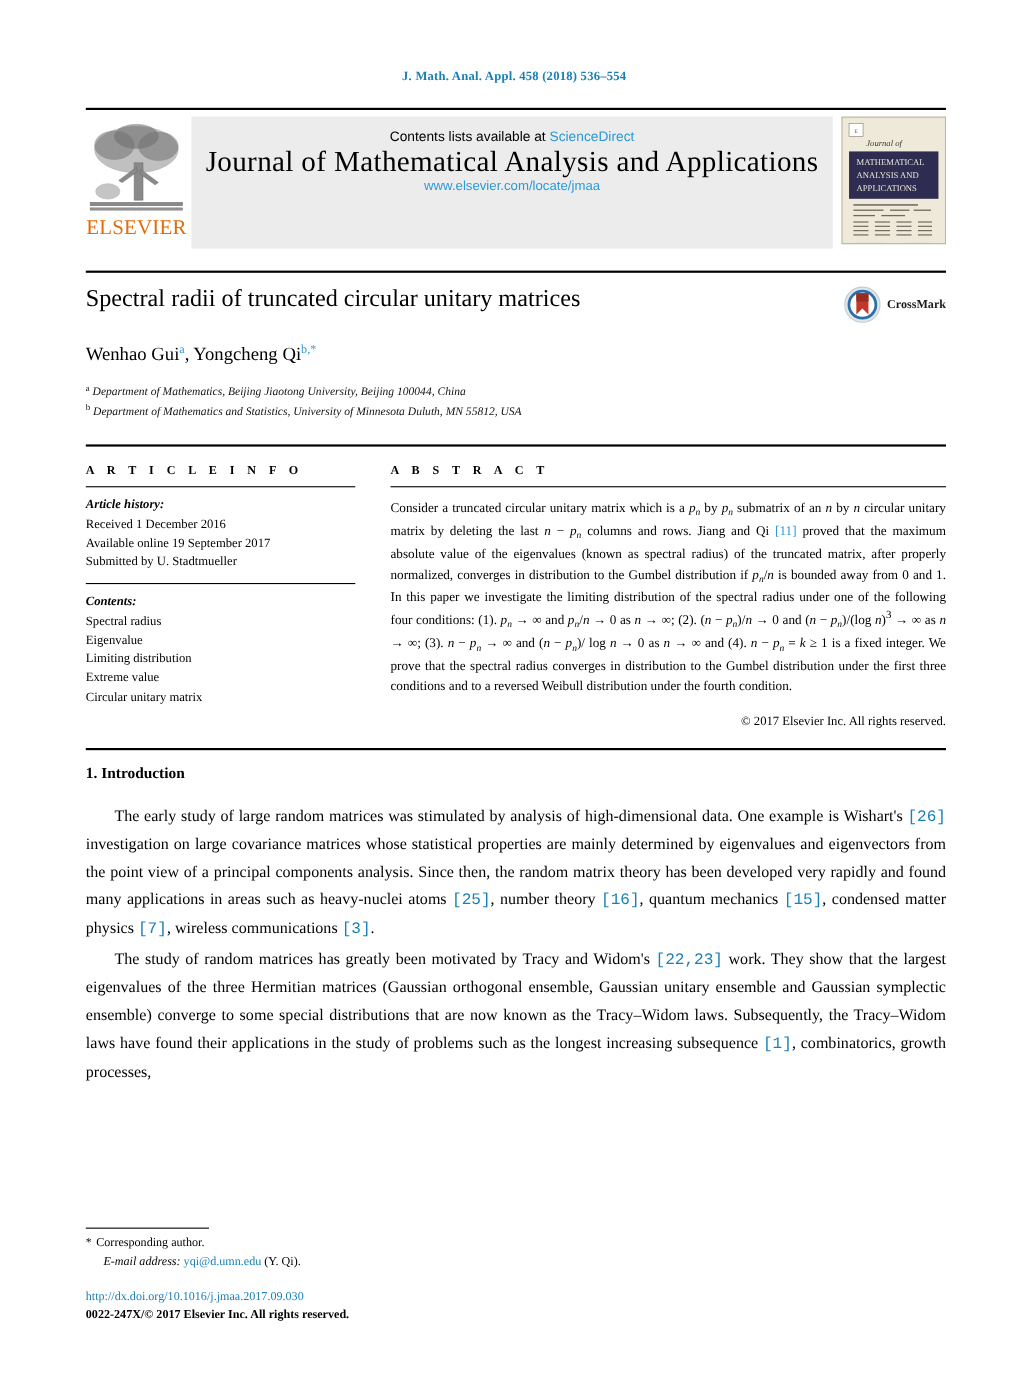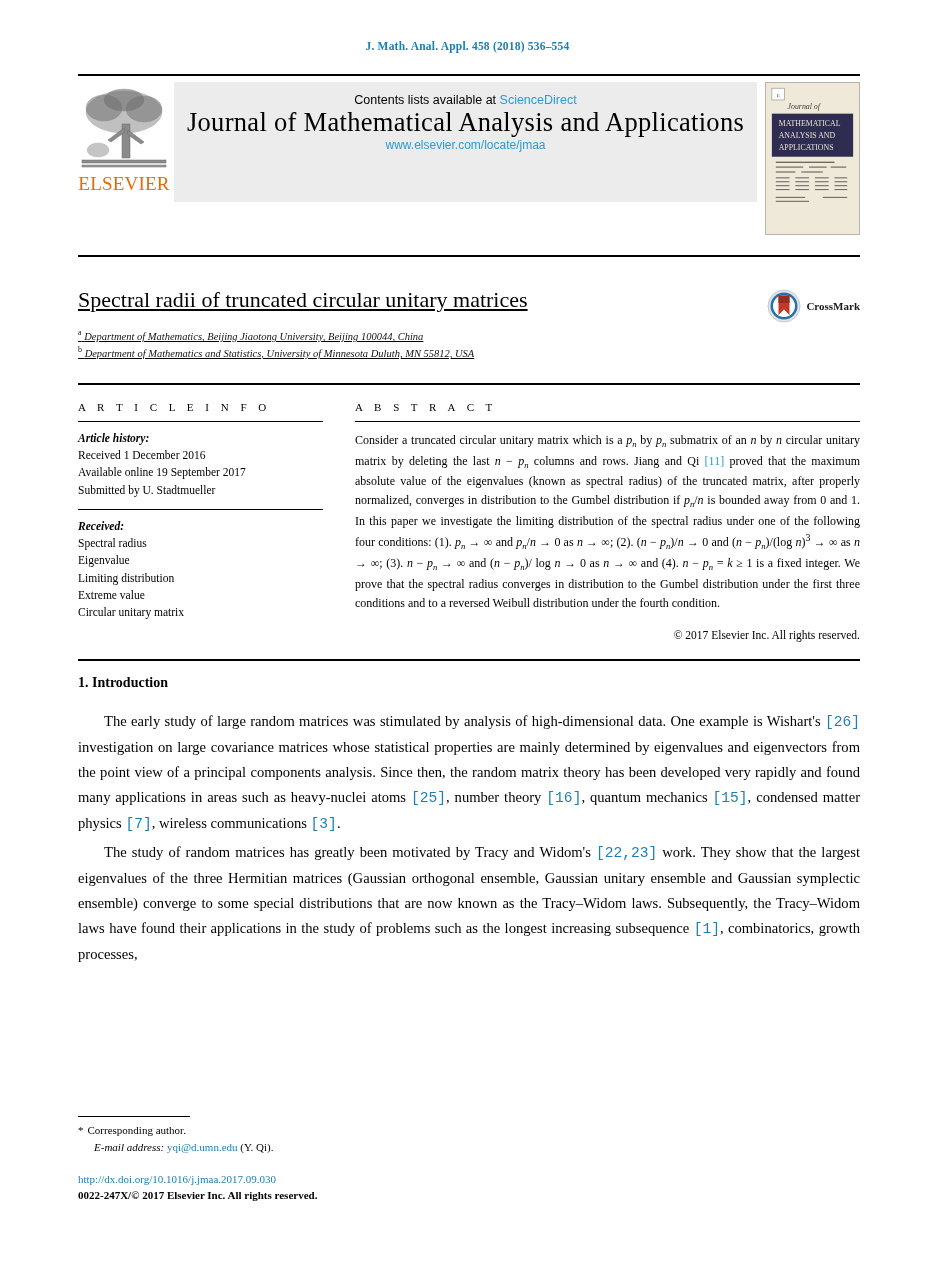--- a/index.html
+++ b/index.html
@@ -21,7 +21,7 @@
     font-size: 11.5px;
     font-weight: bold;
     color: #1a7fb5;
-    padding-top: 40px;
+    padding-top: 64px;
     letter-spacing: .2px;
   }
 

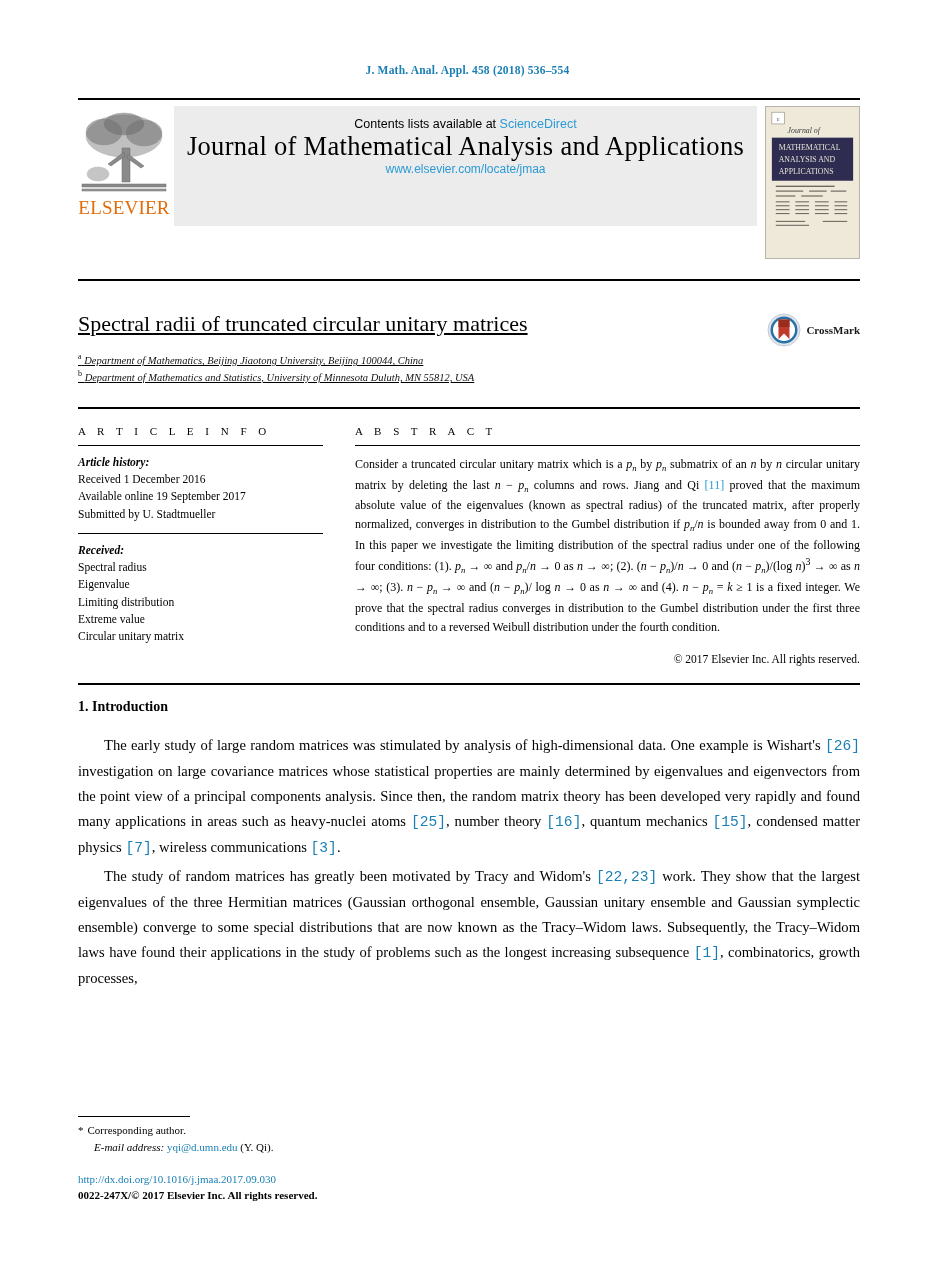--- a/index.html
+++ b/index.html
@@ -81,7 +81,7 @@
   .cover-thumb {
     flex: 0 0 95px;
     width: 95px;
-    height: 153px;
+    height: 116px;
     margin-left: 8px;
     border: 1px solid #b9b4a8;
     background: #efe9da;

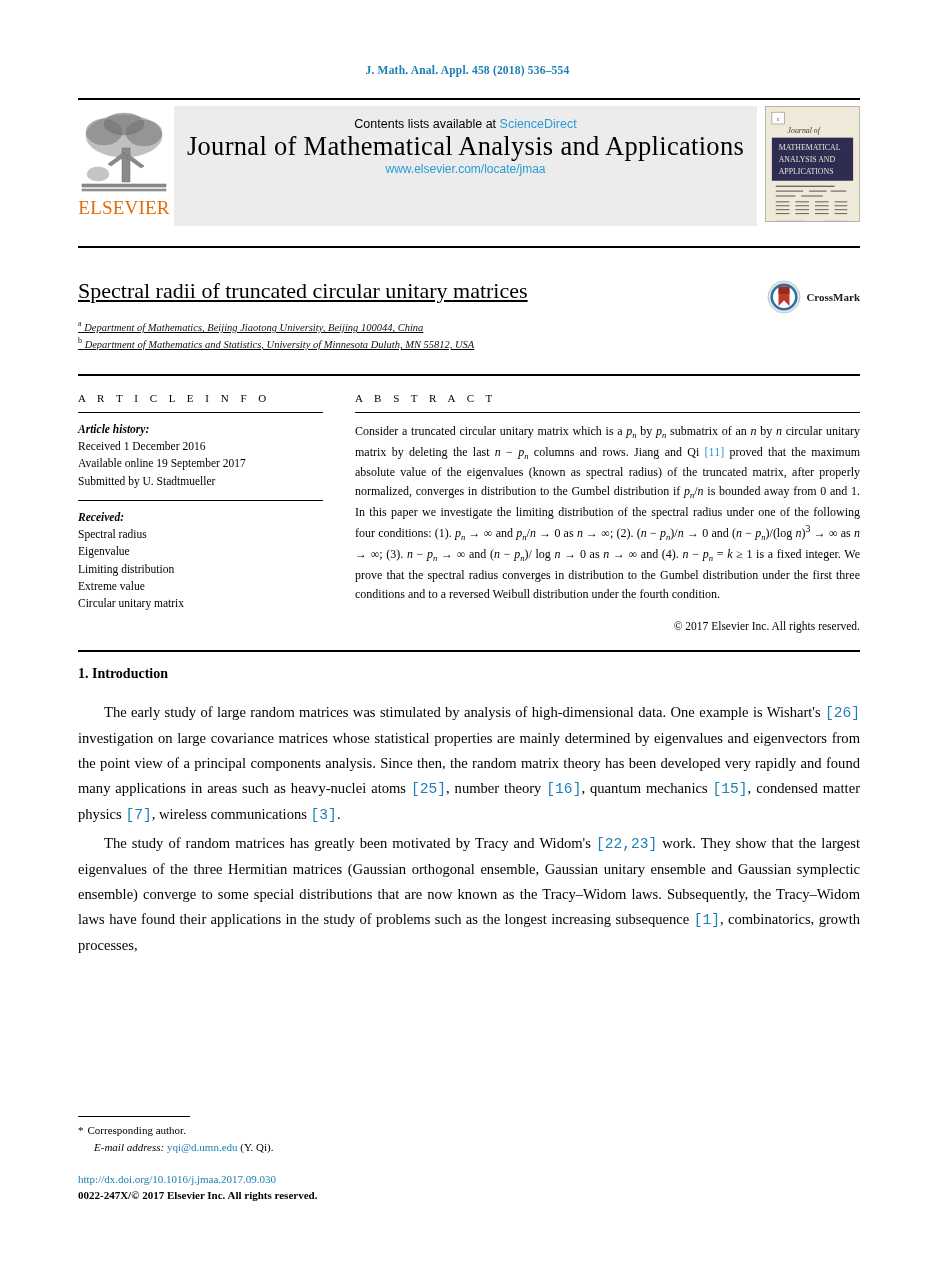--- a/index.html
+++ b/index.html
@@ -94,7 +94,7 @@
     margin: 20px 75px 0 78px;
     border-top: 2.5px solid #000;
   }
-  .title-block { margin: 30px 75px 0 78px; position: relative; text-decoration: underline; }
+  .title-block { margin: 10px 75px 0 78px; position: relative; }
   .paper-title {
     font-size: 22px;
     font-weight: 400;

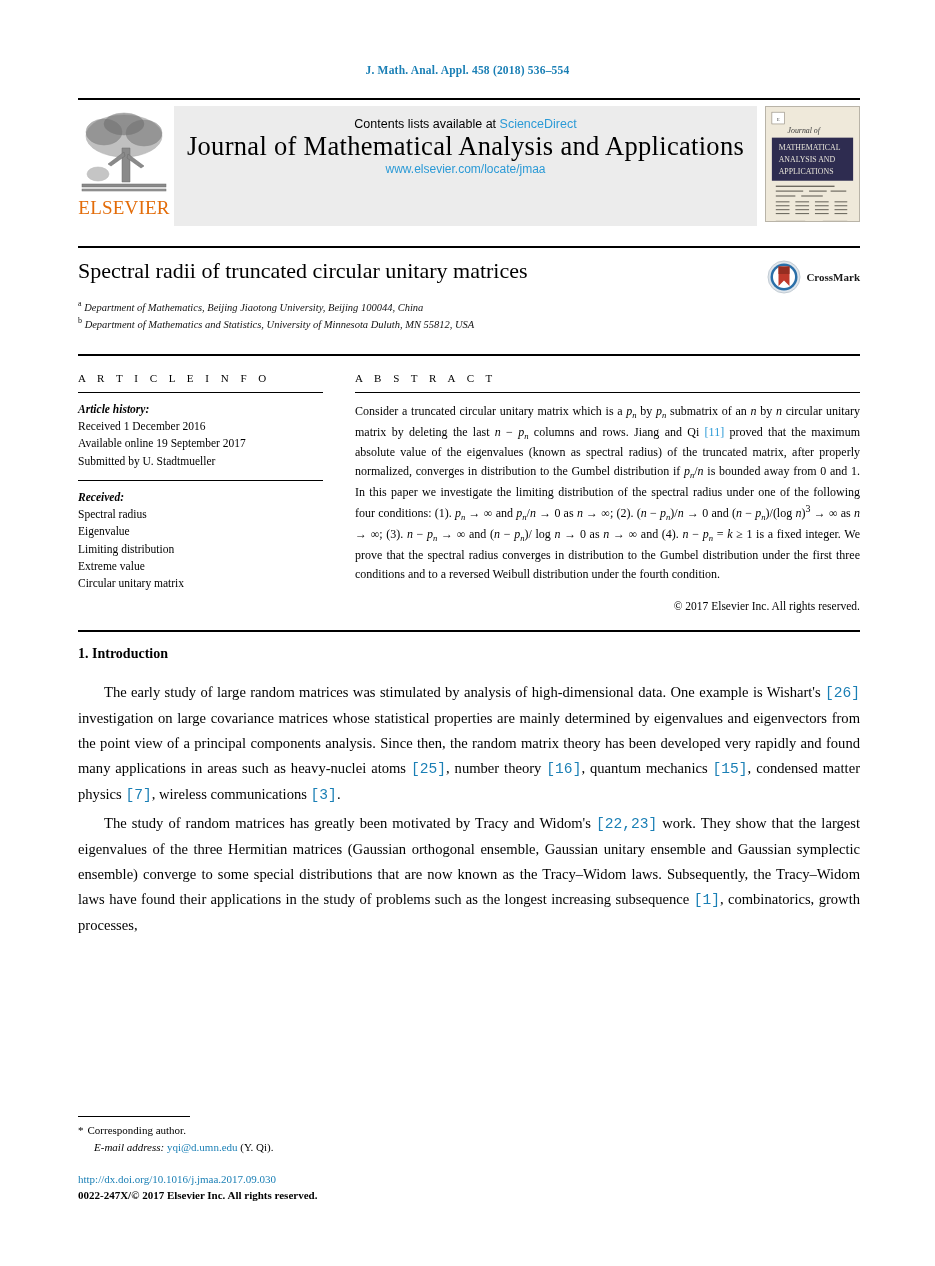--- a/index.html
+++ b/index.html
@@ -292,6 +292,7 @@
       <span class="crossmark-label">CrossMark</span>
     </div>
 
+    <div class="authors">Wenhao Gui<sup>a</sup>, Yongcheng Qi<sup>b,*</sup></div>
 
     <div class="affils">
       <div>

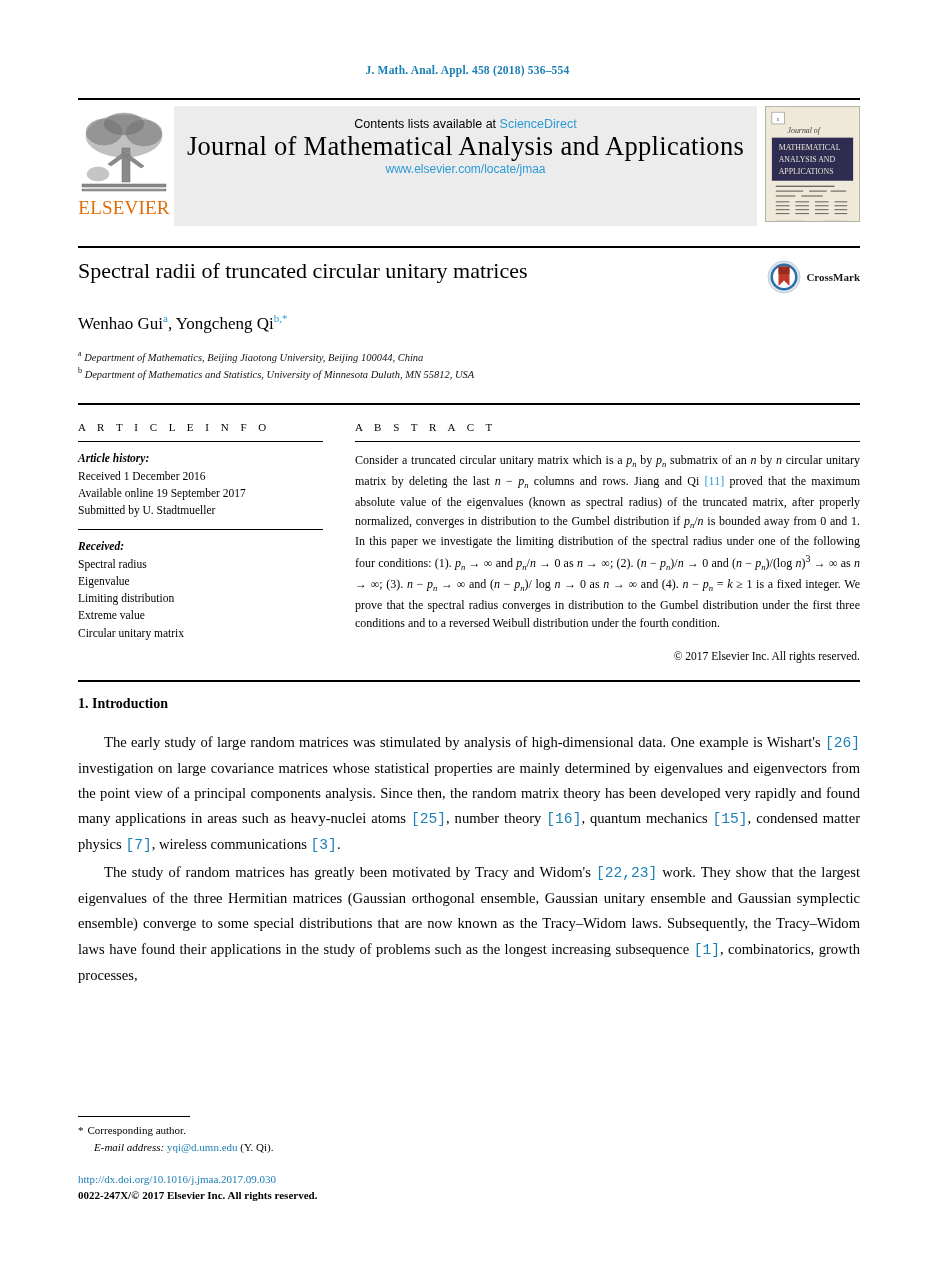--- a/index.html
+++ b/index.html
@@ -147,7 +147,7 @@
   .sec-head {
     font-family: "Liberation Serif", serif;
     font-size: 11px;
-    font-weight: normal;
+    font-weight: bold;
     letter-spacing: 4.5px;
     color: #000;
   }

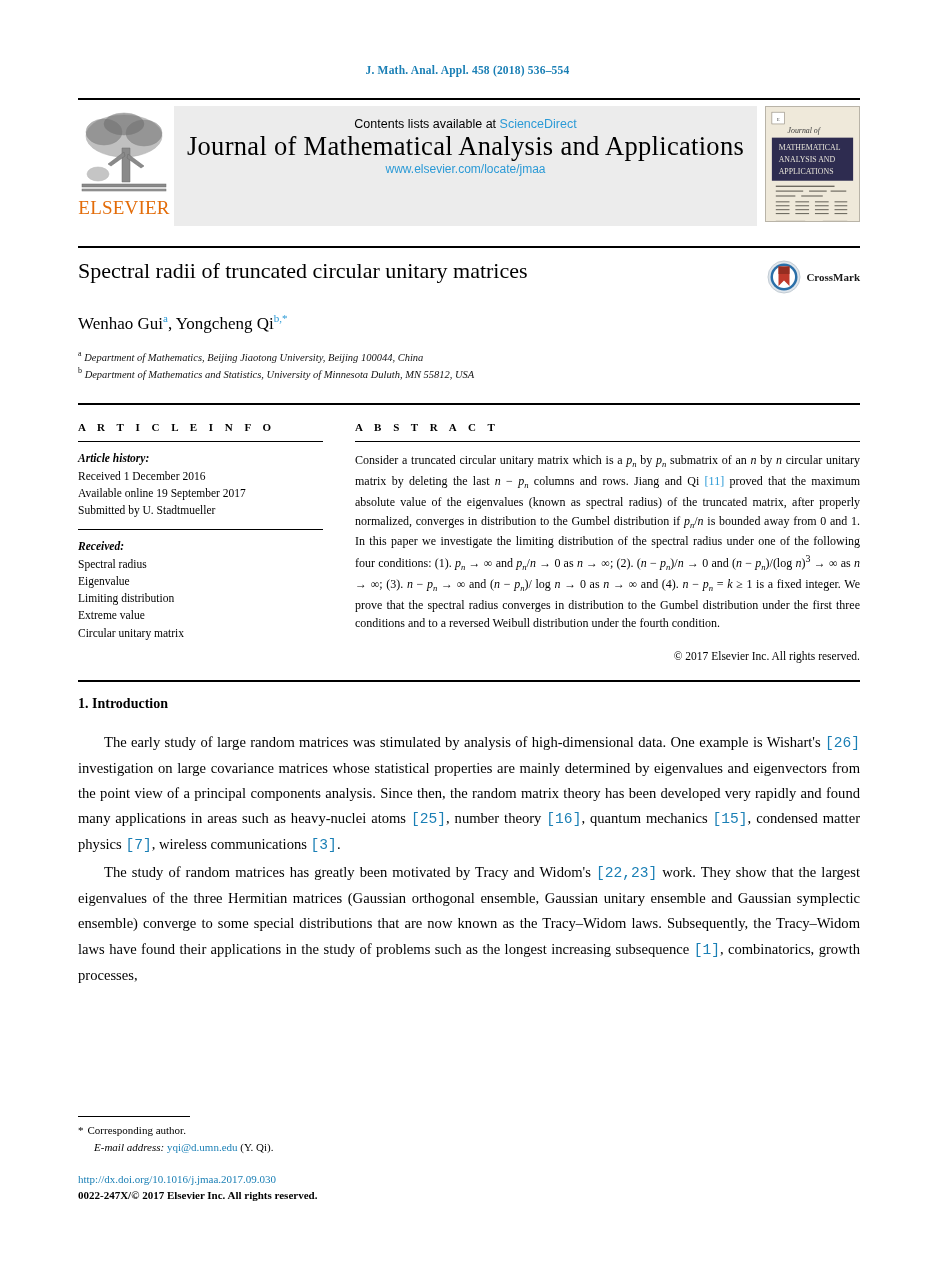--- a/index.html
+++ b/index.html
@@ -321,7 +321,7 @@
       </div>
       <div class="kw-rule"></div>
       <div class="info-group">
-        <div class="lbl">Received:</div>
+        <div class="lbl">Contents:</div>
         <div>Spectral radius</div>
         <div>Eigenvalue</div>
         <div>Limiting distribution</div>

